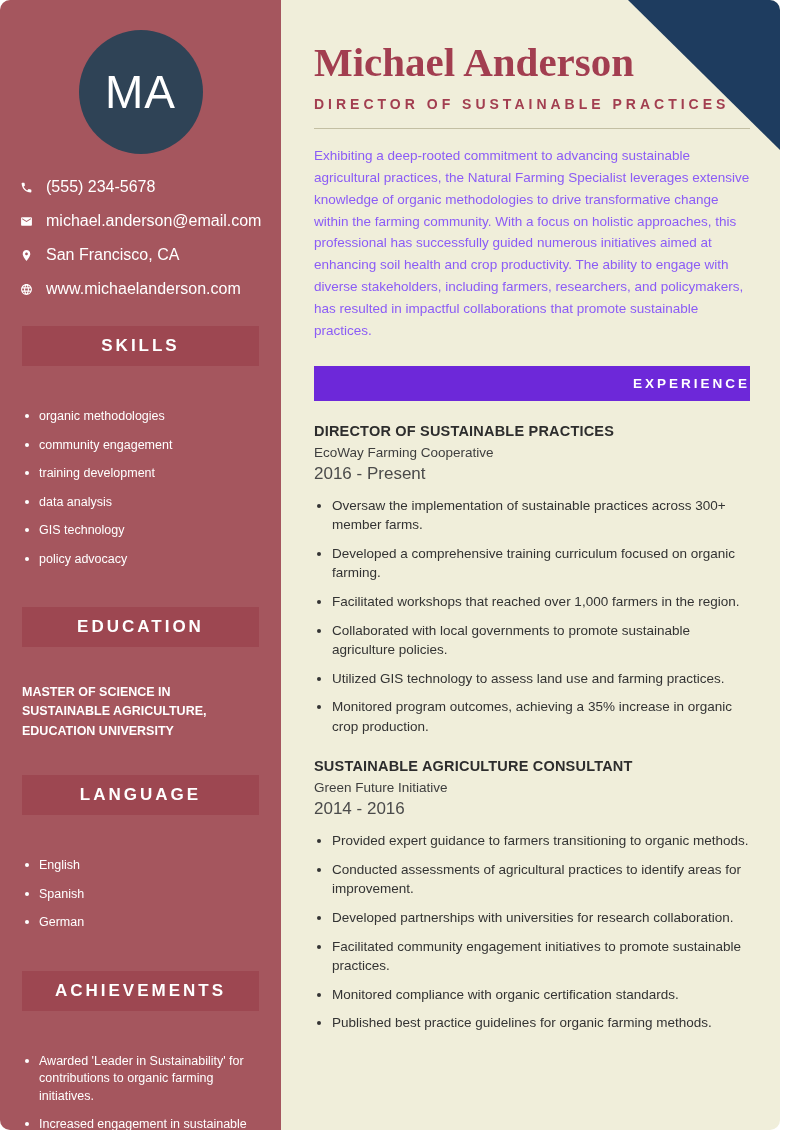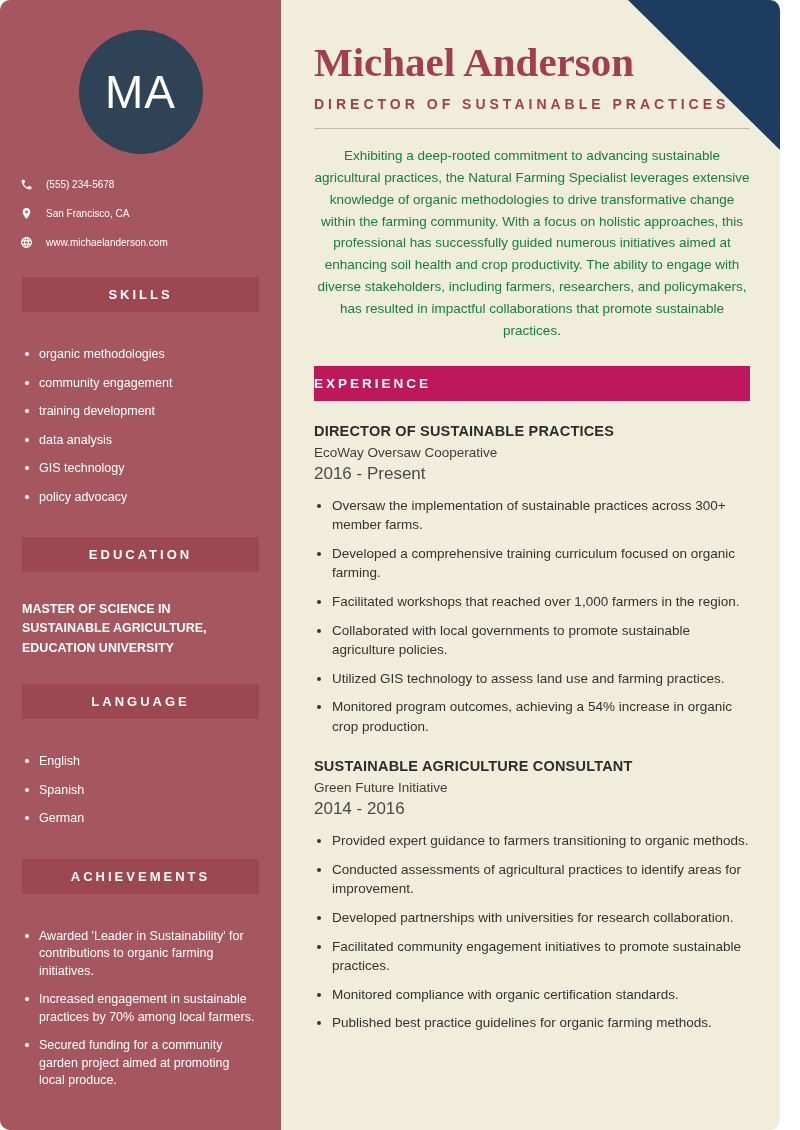--- a/index.html
+++ b/index.html
@@ -29,7 +29,7 @@
   .name { font-family:"Liberation Serif", serif; font-size:41px; font-weight:bold; color:#A23E50; }
   .role { margin-top:10px; font-size:14px; font-weight:bold; letter-spacing:4px; color:#A23E50;
           padding-bottom:16px; border-bottom:1px solid #c3bfa3; }
-  .summary { margin-top:16px; font-size:13.5px; line-height:1.62; color:#15803d;text-align:center; }
+  .summary { margin-top:16px; font-size:13.5px; line-height:1.62; color:#8b5cf6; }
   .exp-band { margin-top:24px; padding:10px 0; background:#be185d; color:#fff; text-align:left;
           font-weight:bold; font-size:13.5px; letter-spacing:3px; }
   .job { margin-top:22px; }

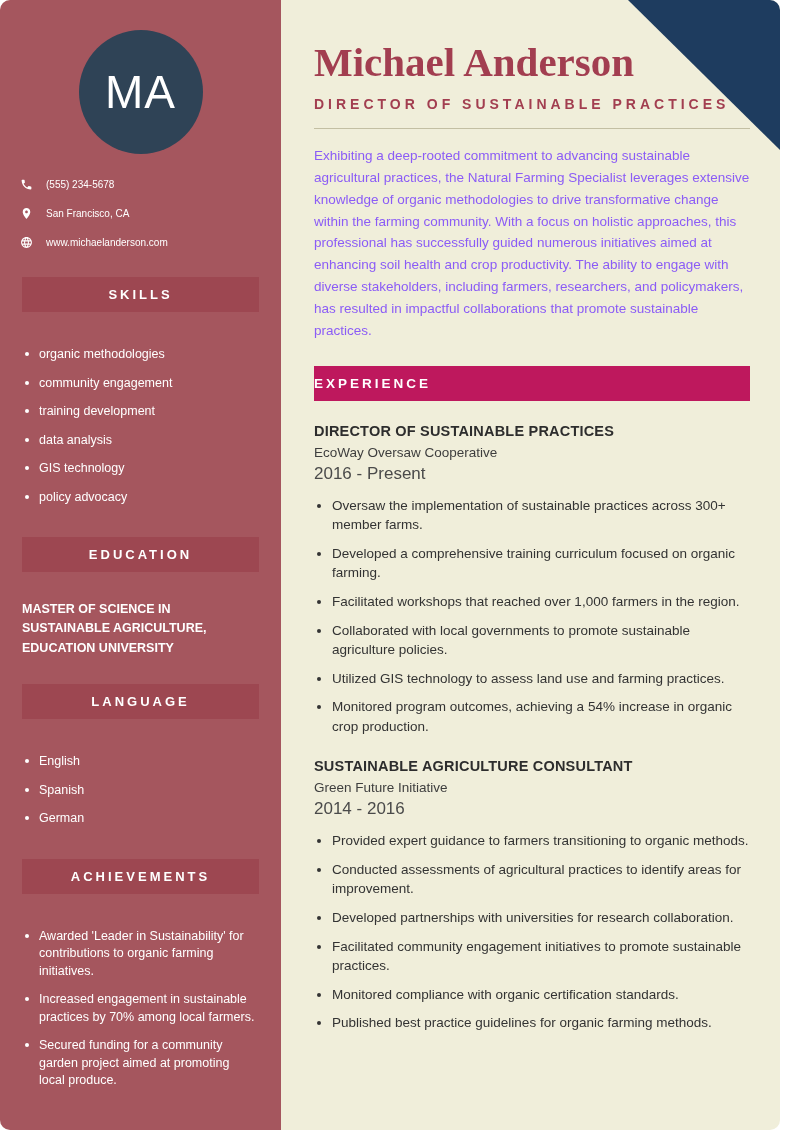--- a/index.html
+++ b/index.html
@@ -11,7 +11,7 @@
   .avatar { width:124px; height:124px; margin:30px auto 24px; border-radius:50%; background:#2F4356;
             display:flex; align-items:center; justify-content:center; font-size:46px; color:#fff; letter-spacing:1px; }
   .contact { margin:0 0 28px; }
-  .contact-row { display:flex; align-items:center; gap:13px; padding:0 20px; margin-bottom:16px; font-size:10px; }
+  .contact-row { display:flex; align-items:center; gap:13px; padding:0 20px; margin-bottom:16px; font-size:16px; }
   .cicon { width:13px; height:13px; flex-shrink:0; display:flex; }
   .cicon svg { width:13px; height:13px; fill:#fff; }
   .band { margin:8px 22px; padding:10px 4px; background:#9D4751; text-align:center; font-weight:bold;

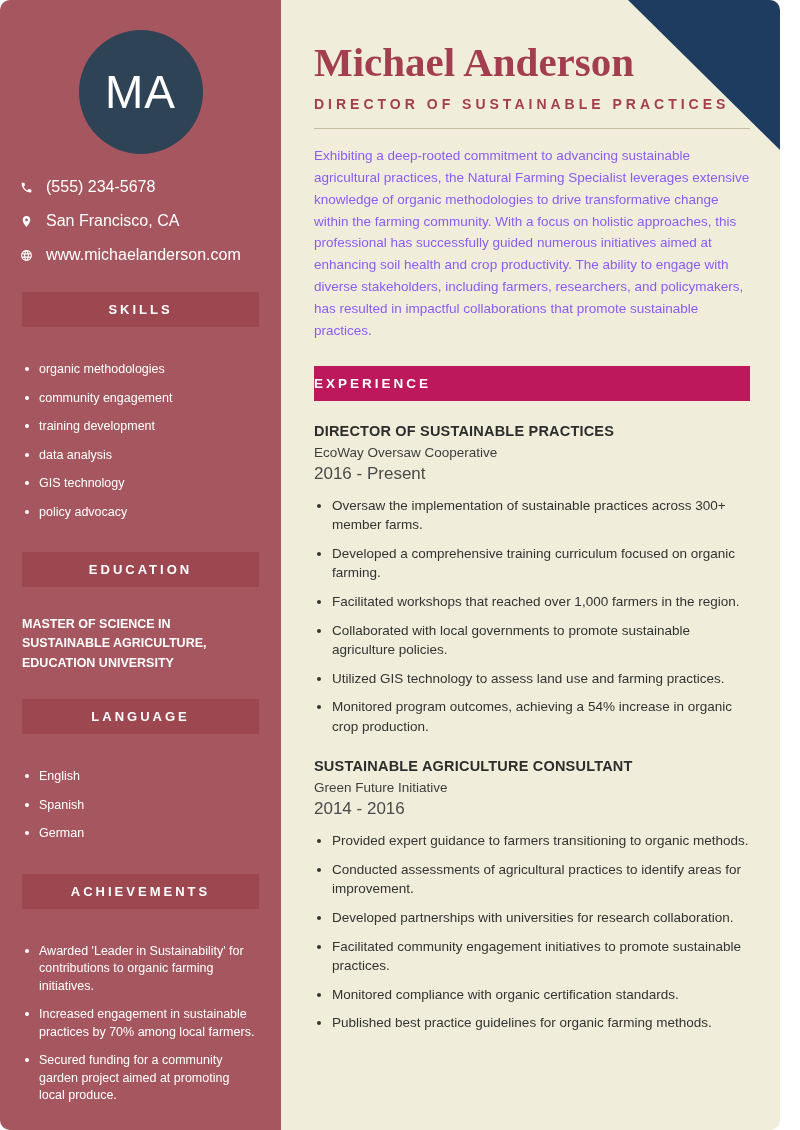--- a/index.html
+++ b/index.html
@@ -57,6 +57,14 @@
             </svg>
         </span>
         <span>(555) 234-5678</span>
+      </div>
+      <div class="contact-row">
+        <span class="cicon">
+          <svg viewBox="0 0 24 24">
+              <path d="M20 4H4c-1.1 0-2 .9-2 2v12c0 1.1.9 2 2 2h16c1.1 0 2-.9 2-2V6c0-1.1-.9-2-2-2zm0 4l-8 5-8-5V6l8 5 8-5v2z"></path>
+            </svg>
+        </span>
+        <span>michael.anderson@email.com</span>
       </div>
       <div class="contact-row">
         <span class="cicon">

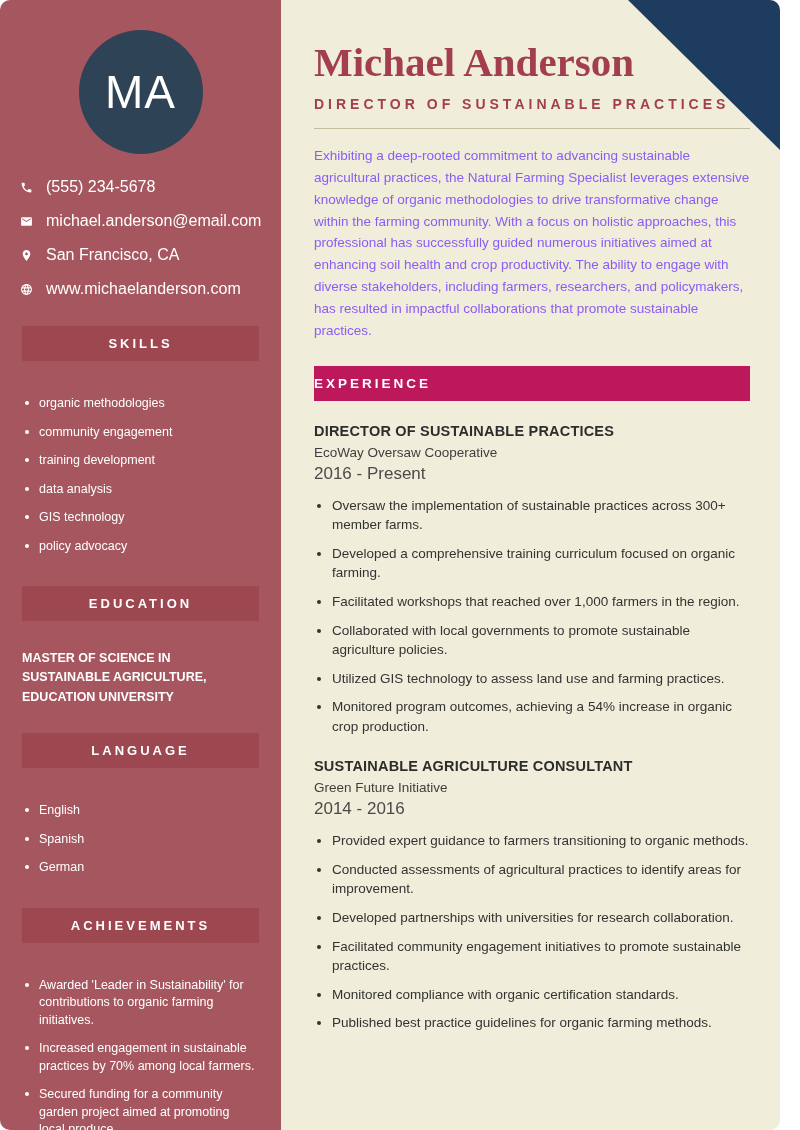--- a/index.html
+++ b/index.html
@@ -14,8 +14,8 @@
   .contact-row { display:flex; align-items:center; gap:13px; padding:0 20px; margin-bottom:16px; font-size:16px; }
   .cicon { width:13px; height:13px; flex-shrink:0; display:flex; }
   .cicon svg { width:13px; height:13px; fill:#fff; }
-  .band { margin:8px 22px; padding:10px 4px; background:#9D4751; text-align:center; font-weight:bold;
-          font-size:13px; letter-spacing:3px; }
+  .band { margin:16px 22px; padding:10px 4px; background:#9D4751; text-align:center; font-weight:bold;
+          font-size:17px; letter-spacing:3px; }
   .side-list { padding:26px 24px 12px; list-style:none; }
   .side-list li { position:relative; padding-left:15px; margin-bottom:11px; font-size:12.5px; line-height:1.4; }
   .side-list li::before { content:""; position:absolute; left:1px; top:6px; width:4px; height:4px;

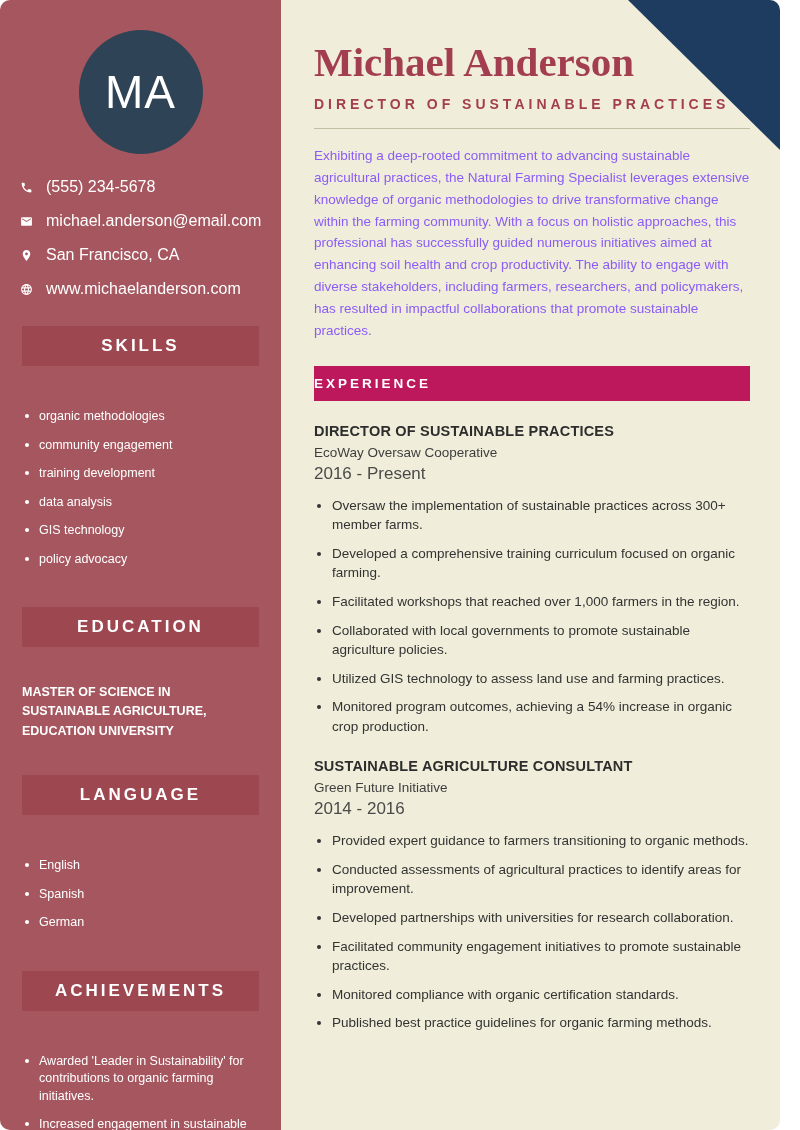--- a/index.html
+++ b/index.html
@@ -30,7 +30,7 @@
   .role { margin-top:10px; font-size:14px; font-weight:bold; letter-spacing:4px; color:#A23E50;
           padding-bottom:16px; border-bottom:1px solid #c3bfa3; }
   .summary { margin-top:16px; font-size:13.5px; line-height:1.62; color:#8b5cf6; }
-  .exp-band { margin-top:24px; padding:10px 0; background:#be185d; color:#fff; text-align:left;
+  .exp-band { margin-top:24px; padding:10px 0; background:#6d28d9; color:#fff; text-align:right;
           font-weight:bold; font-size:13.5px; letter-spacing:3px; }
   .job { margin-top:22px; }
   .job-title { font-size:14.5px; font-weight:bold; color:#2D2D2D; letter-spacing:0.2px; }

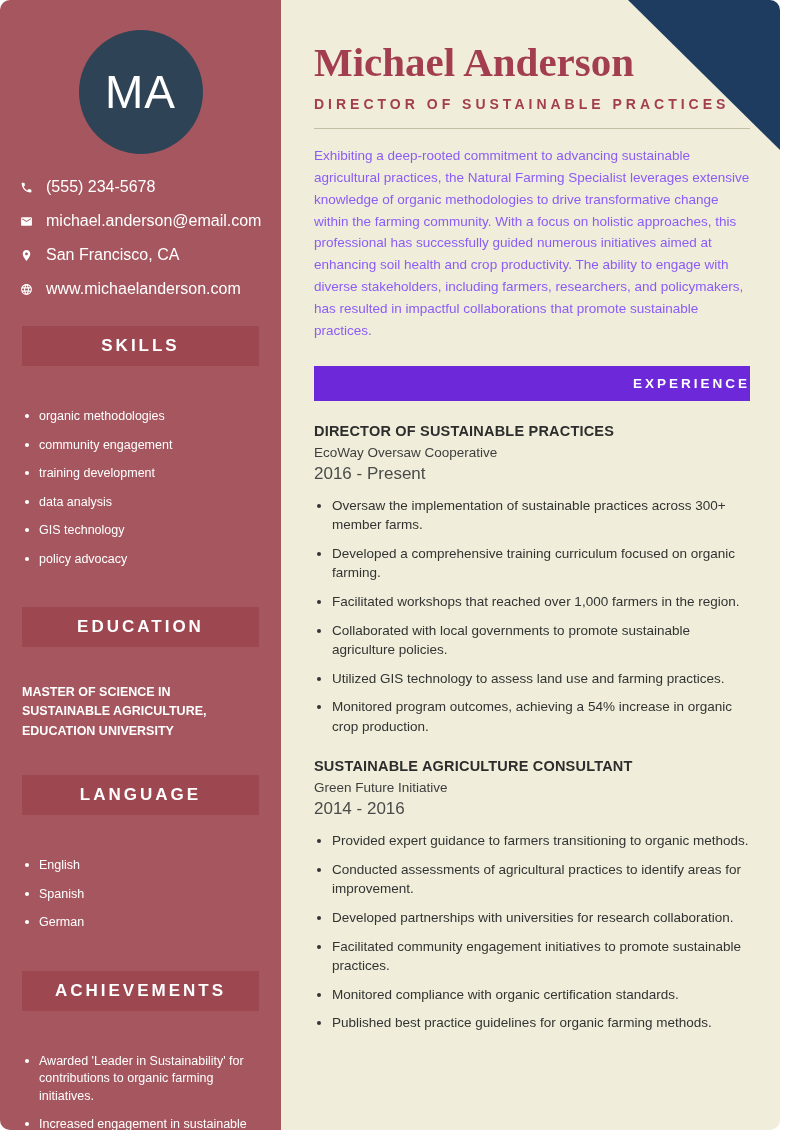--- a/index.html
+++ b/index.html
@@ -122,7 +122,7 @@
 
     <section class="job">
       <h2 class="job-title">DIRECTOR OF SUSTAINABLE PRACTICES</h2>
-      <div class="job-company">EcoWay Oversaw Cooperative</div>
+      <div class="job-company">EcoWay Farming Cooperative</div>
       <div class="job-dates">2016 - Present</div>
       <ul class="job-bullets">
         <li>Oversaw the implementation of sustainable practices across 300+ member farms.</li>

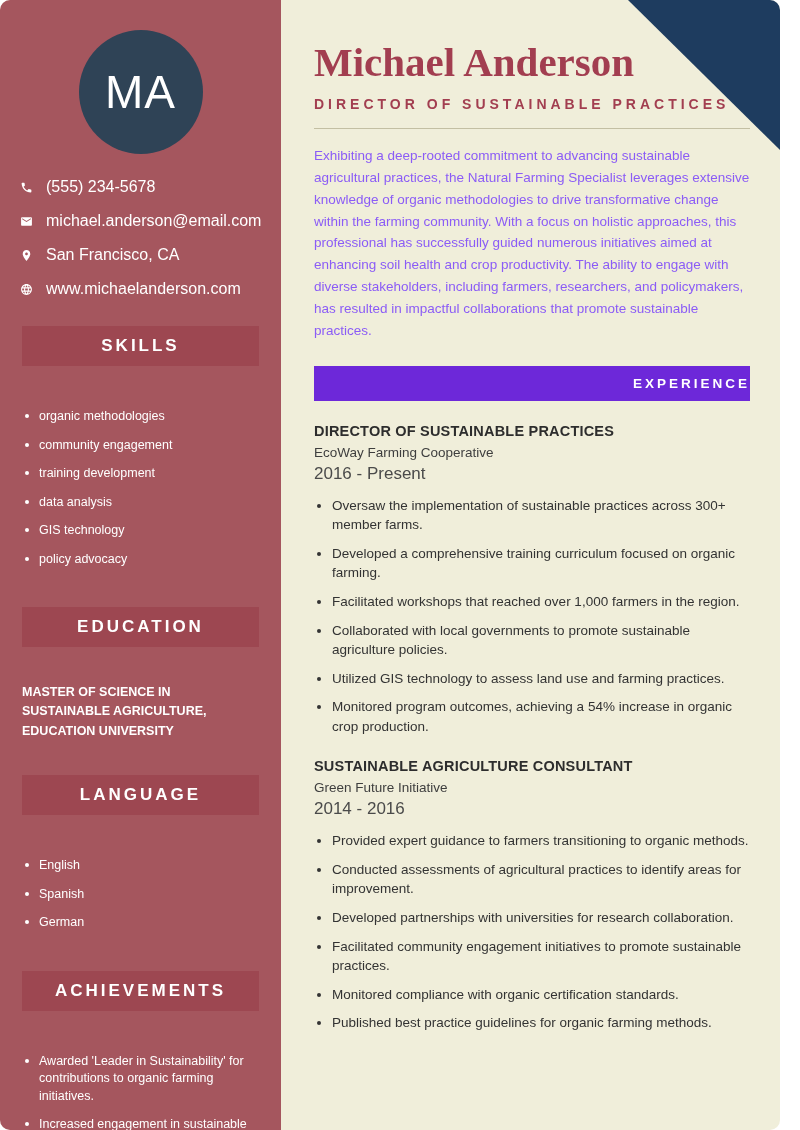--- a/index.html
+++ b/index.html
@@ -130,7 +130,7 @@
         <li>Facilitated workshops that reached over 1,000 farmers in the region.</li>
         <li>Collaborated with local governments to promote sustainable agriculture policies.</li>
         <li>Utilized GIS technology to assess land use and farming practices.</li>
-        <li>Monitored program outcomes, achieving a 54% increase in organic crop production.</li>
+        <li>Monitored program outcomes, achieving a 35% increase in organic crop production.</li>
       </ul>
     </section>
 

